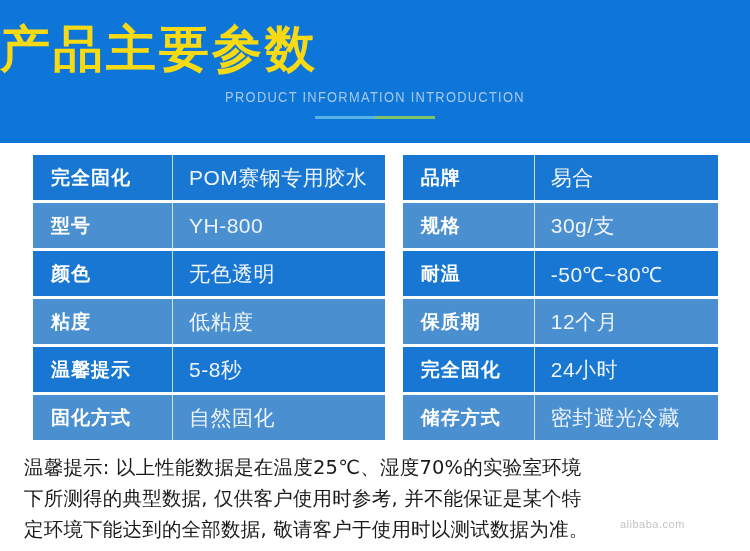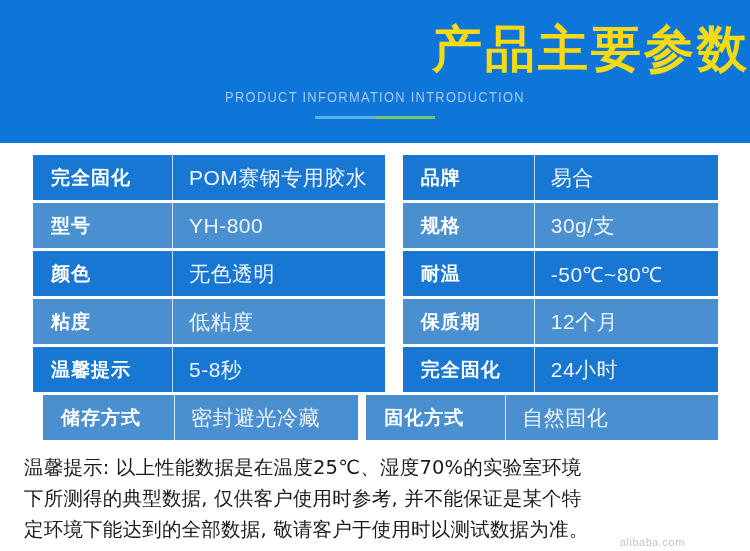--- a/index.html
+++ b/index.html
@@ -37,7 +37,7 @@
     left: 0;
     top: 20px;
     width: 750px;
-    text-align: right;
+    text-align: left;
     color: #f7d914;
     font-size: 50px;
     font-weight: bold;

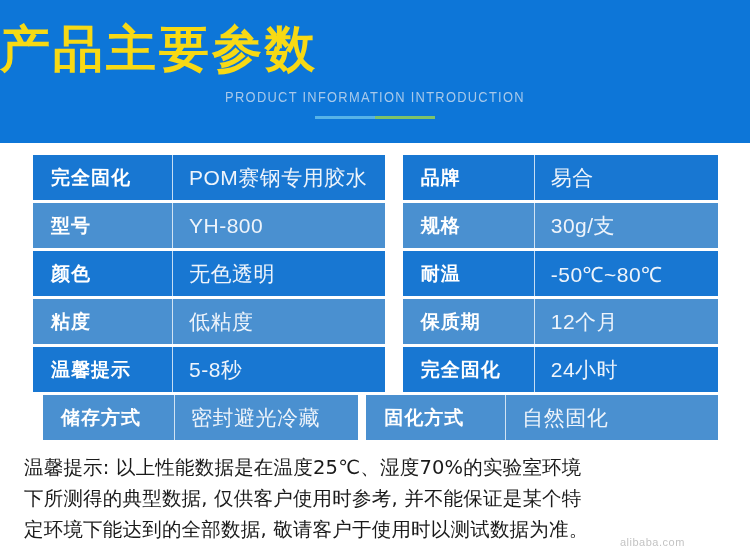--- a/index.html
+++ b/index.html
@@ -231,13 +231,13 @@
     </div>
 
     <div class="spec-row light">
+      <div class="spec-pair left">
+        <div class="cell-label">固化方式</div>
+        <div class="cell-value">自然固化</div>
+      </div>
       <div class="spec-pair right">
         <div class="cell-label">储存方式</div>
         <div class="cell-value">密封避光冷藏</div>
-      </div>
-      <div class="spec-pair left">
-        <div class="cell-label">固化方式</div>
-        <div class="cell-value">自然固化</div>
       </div>
     </div>
 

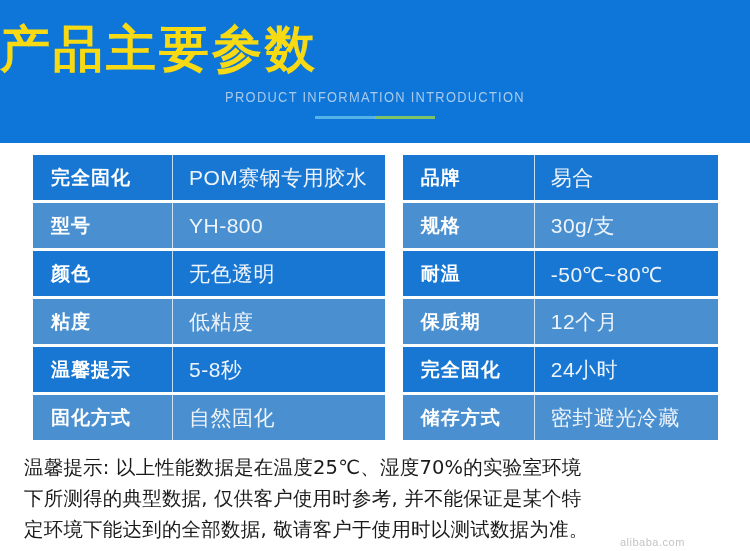--- a/index.html
+++ b/index.html
@@ -151,7 +151,7 @@
   .watermark {
     position: absolute;
     left: 620px;
-    top: 536px;
+    top: 518px;
     color: rgba(120,120,120,0.45);
     font-size: 11px;
     letter-spacing: 0.5px;

